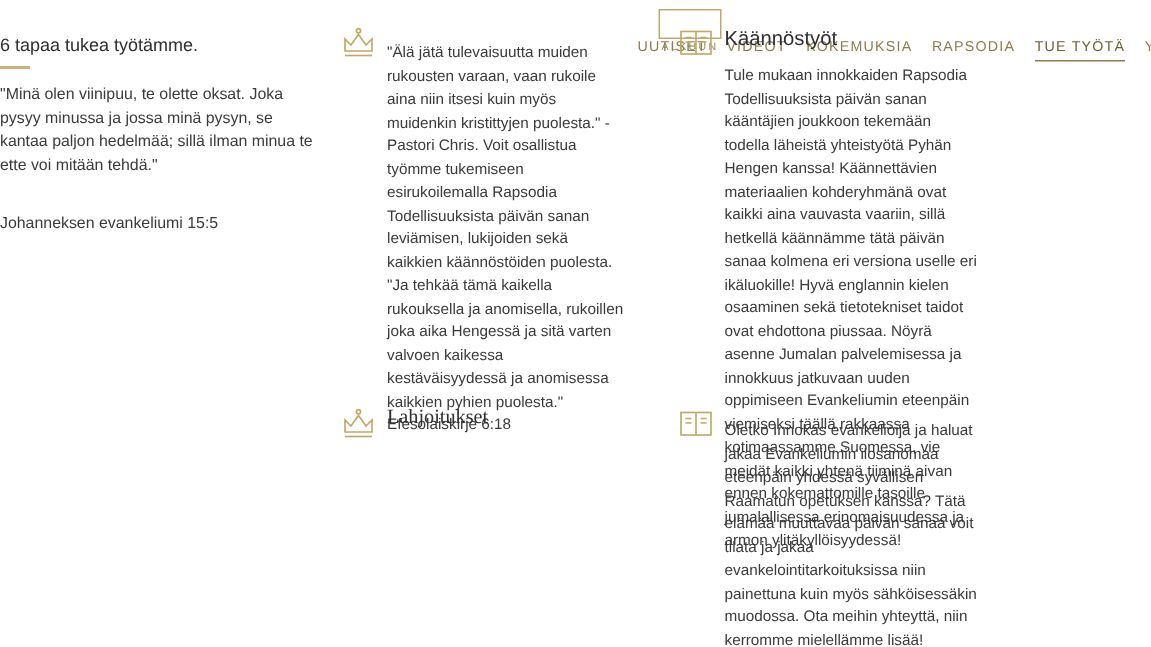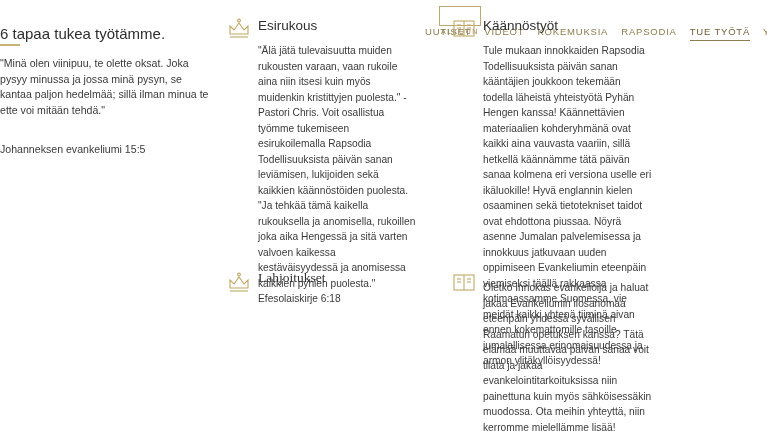--- a/index.html
+++ b/index.html
@@ -71,7 +71,7 @@
     left: 0px;
     top: 15px;
     width: 215px;
-    font-size: 15px;
+    font-size: 12px;
     color: #2e2e2e;
     font-weight: 400;
     line-height: 1.2;

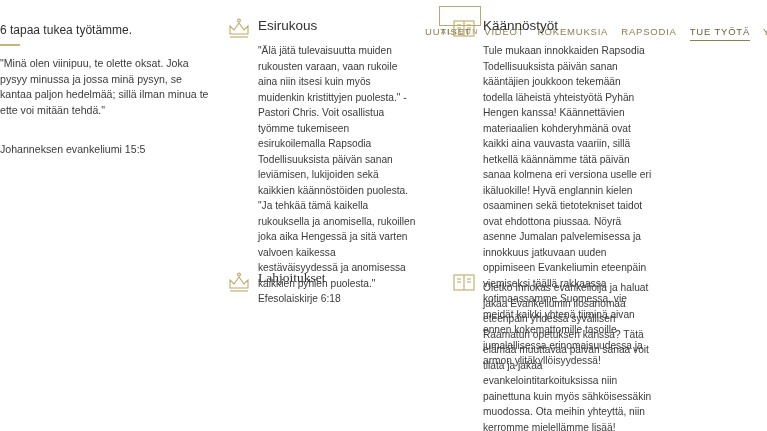--- a/index.html
+++ b/index.html
@@ -165,7 +165,6 @@
   </div>
 
   <section class="col" id="col-esirukous">
-    <h2 class="col-title">Esirukous</h2>
     <p class="col-body">"Älä jätä tulevaisuutta muiden rukousten varaan, vaan rukoile aina niin itsesi kuin myös muidenkin kristittyjen puolesta." -Pastori Chris. Voit osallistua työmme tukemiseen esirukoilemalla Rapsodia Todellisuuksista päivän sanan leviämisen, lukijoiden sekä kaikkien käännöstöiden puolesta. "Ja tehkää tämä kaikella rukouksella ja anomisella, rukoillen joka aika Hengessä ja sitä varten valvoen kaikessa kestäväisyydessä ja anomisessa kaikkien pyhien puolesta." Efesolaiskirje 6:18</p>
   </section>
 

